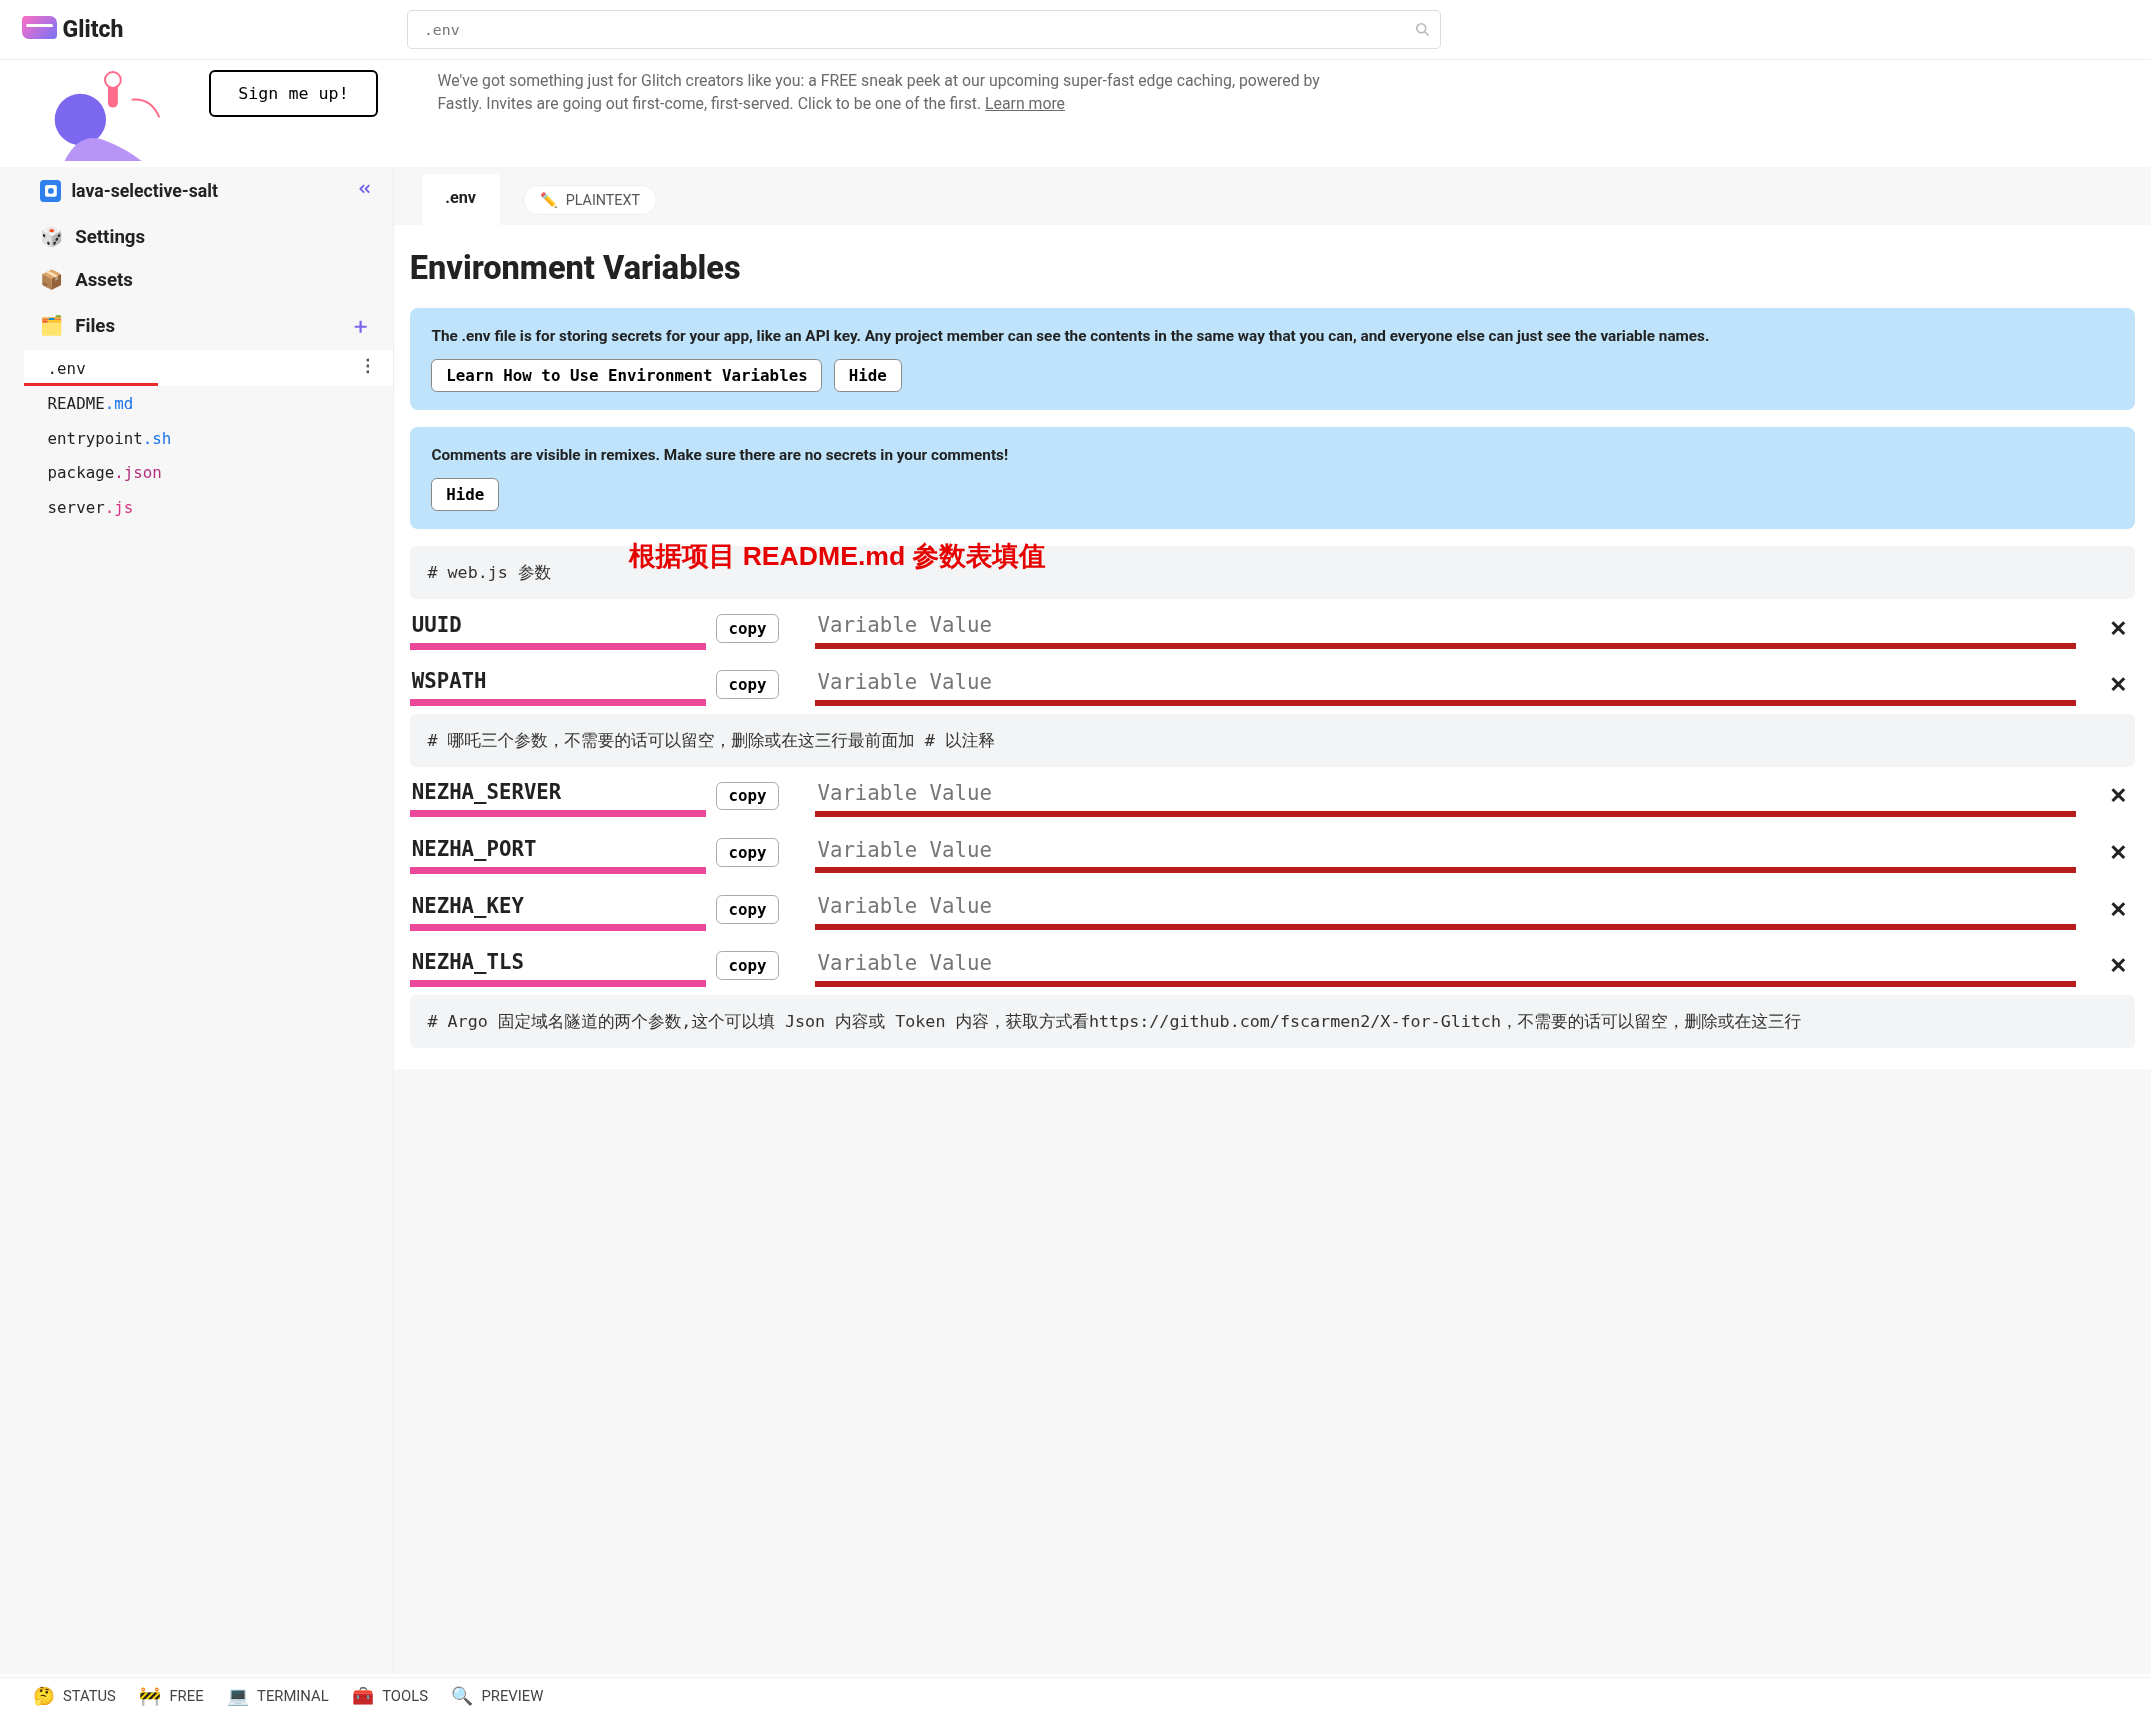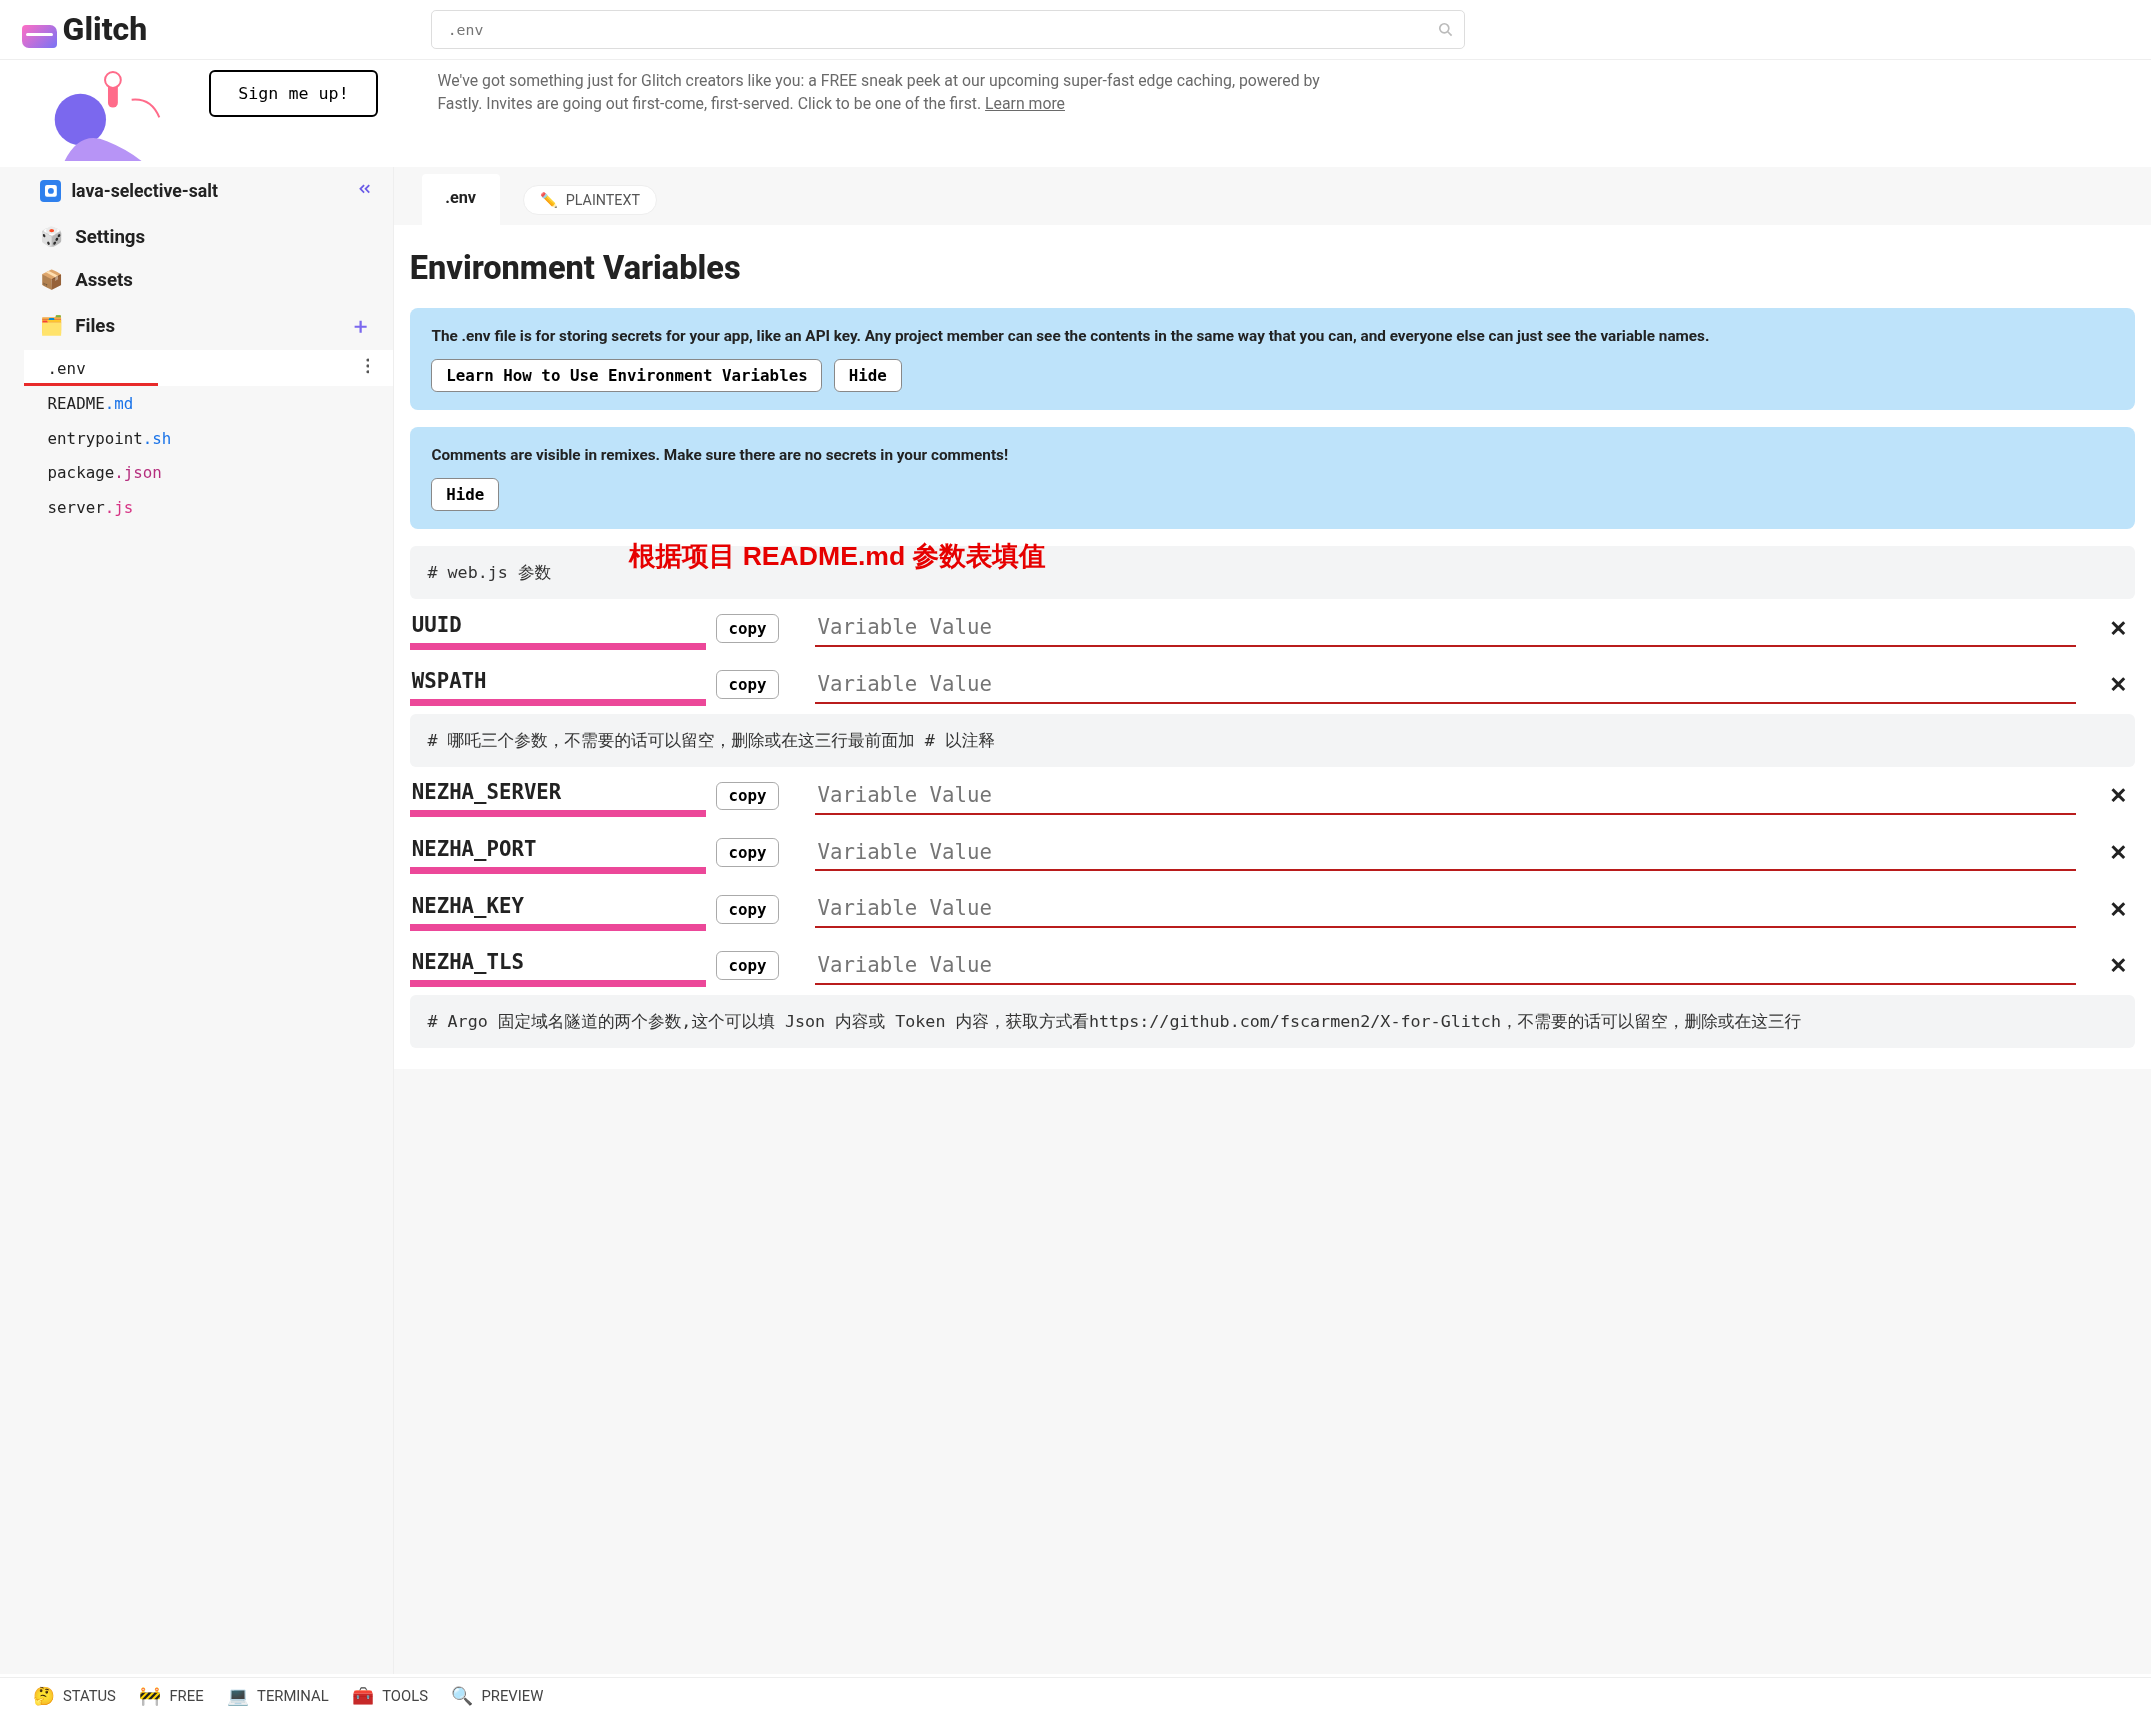--- a/index.html
+++ b/index.html
@@ -5,7 +5,7 @@
 * { box-sizing: border-box; margin: 0; padding: 0; }
 body { font-family: -apple-system, BlinkMacSystemFont, "Segoe UI", Roboto, sans-serif; background: #fff; color: #222; font-size: 14.3px; }
 .topbar { display: flex; align-items: center; padding: 9.9px 21.7px; border-bottom: 1px solid #eee; gap: 17.7px; }
-.logo { display: flex; align-items: flex-end; gap: 5.9px; font-size: 32px; font-weight: 800; cursor: pointer; }
+.logo { display: flex; align-items: flex-start; gap: 5.9px; font-size: 23px; font-weight: 800; cursor: pointer; }
 .logo-icon { width: 35px; height: 23.6px; background: linear-gradient(135deg,#ff6ec4,#7873f5); border-radius: 3.9px 6.9px 3.9px 6.9px; position: relative; }
 .logo-icon::after { content:""; position:absolute; top:7.9px; left:3.9px; right:3.9px; height:3px; background:#fff; border-radius:2px; }
 .search-wrap { flex: 0 1 1034px; margin-left: 266px; }

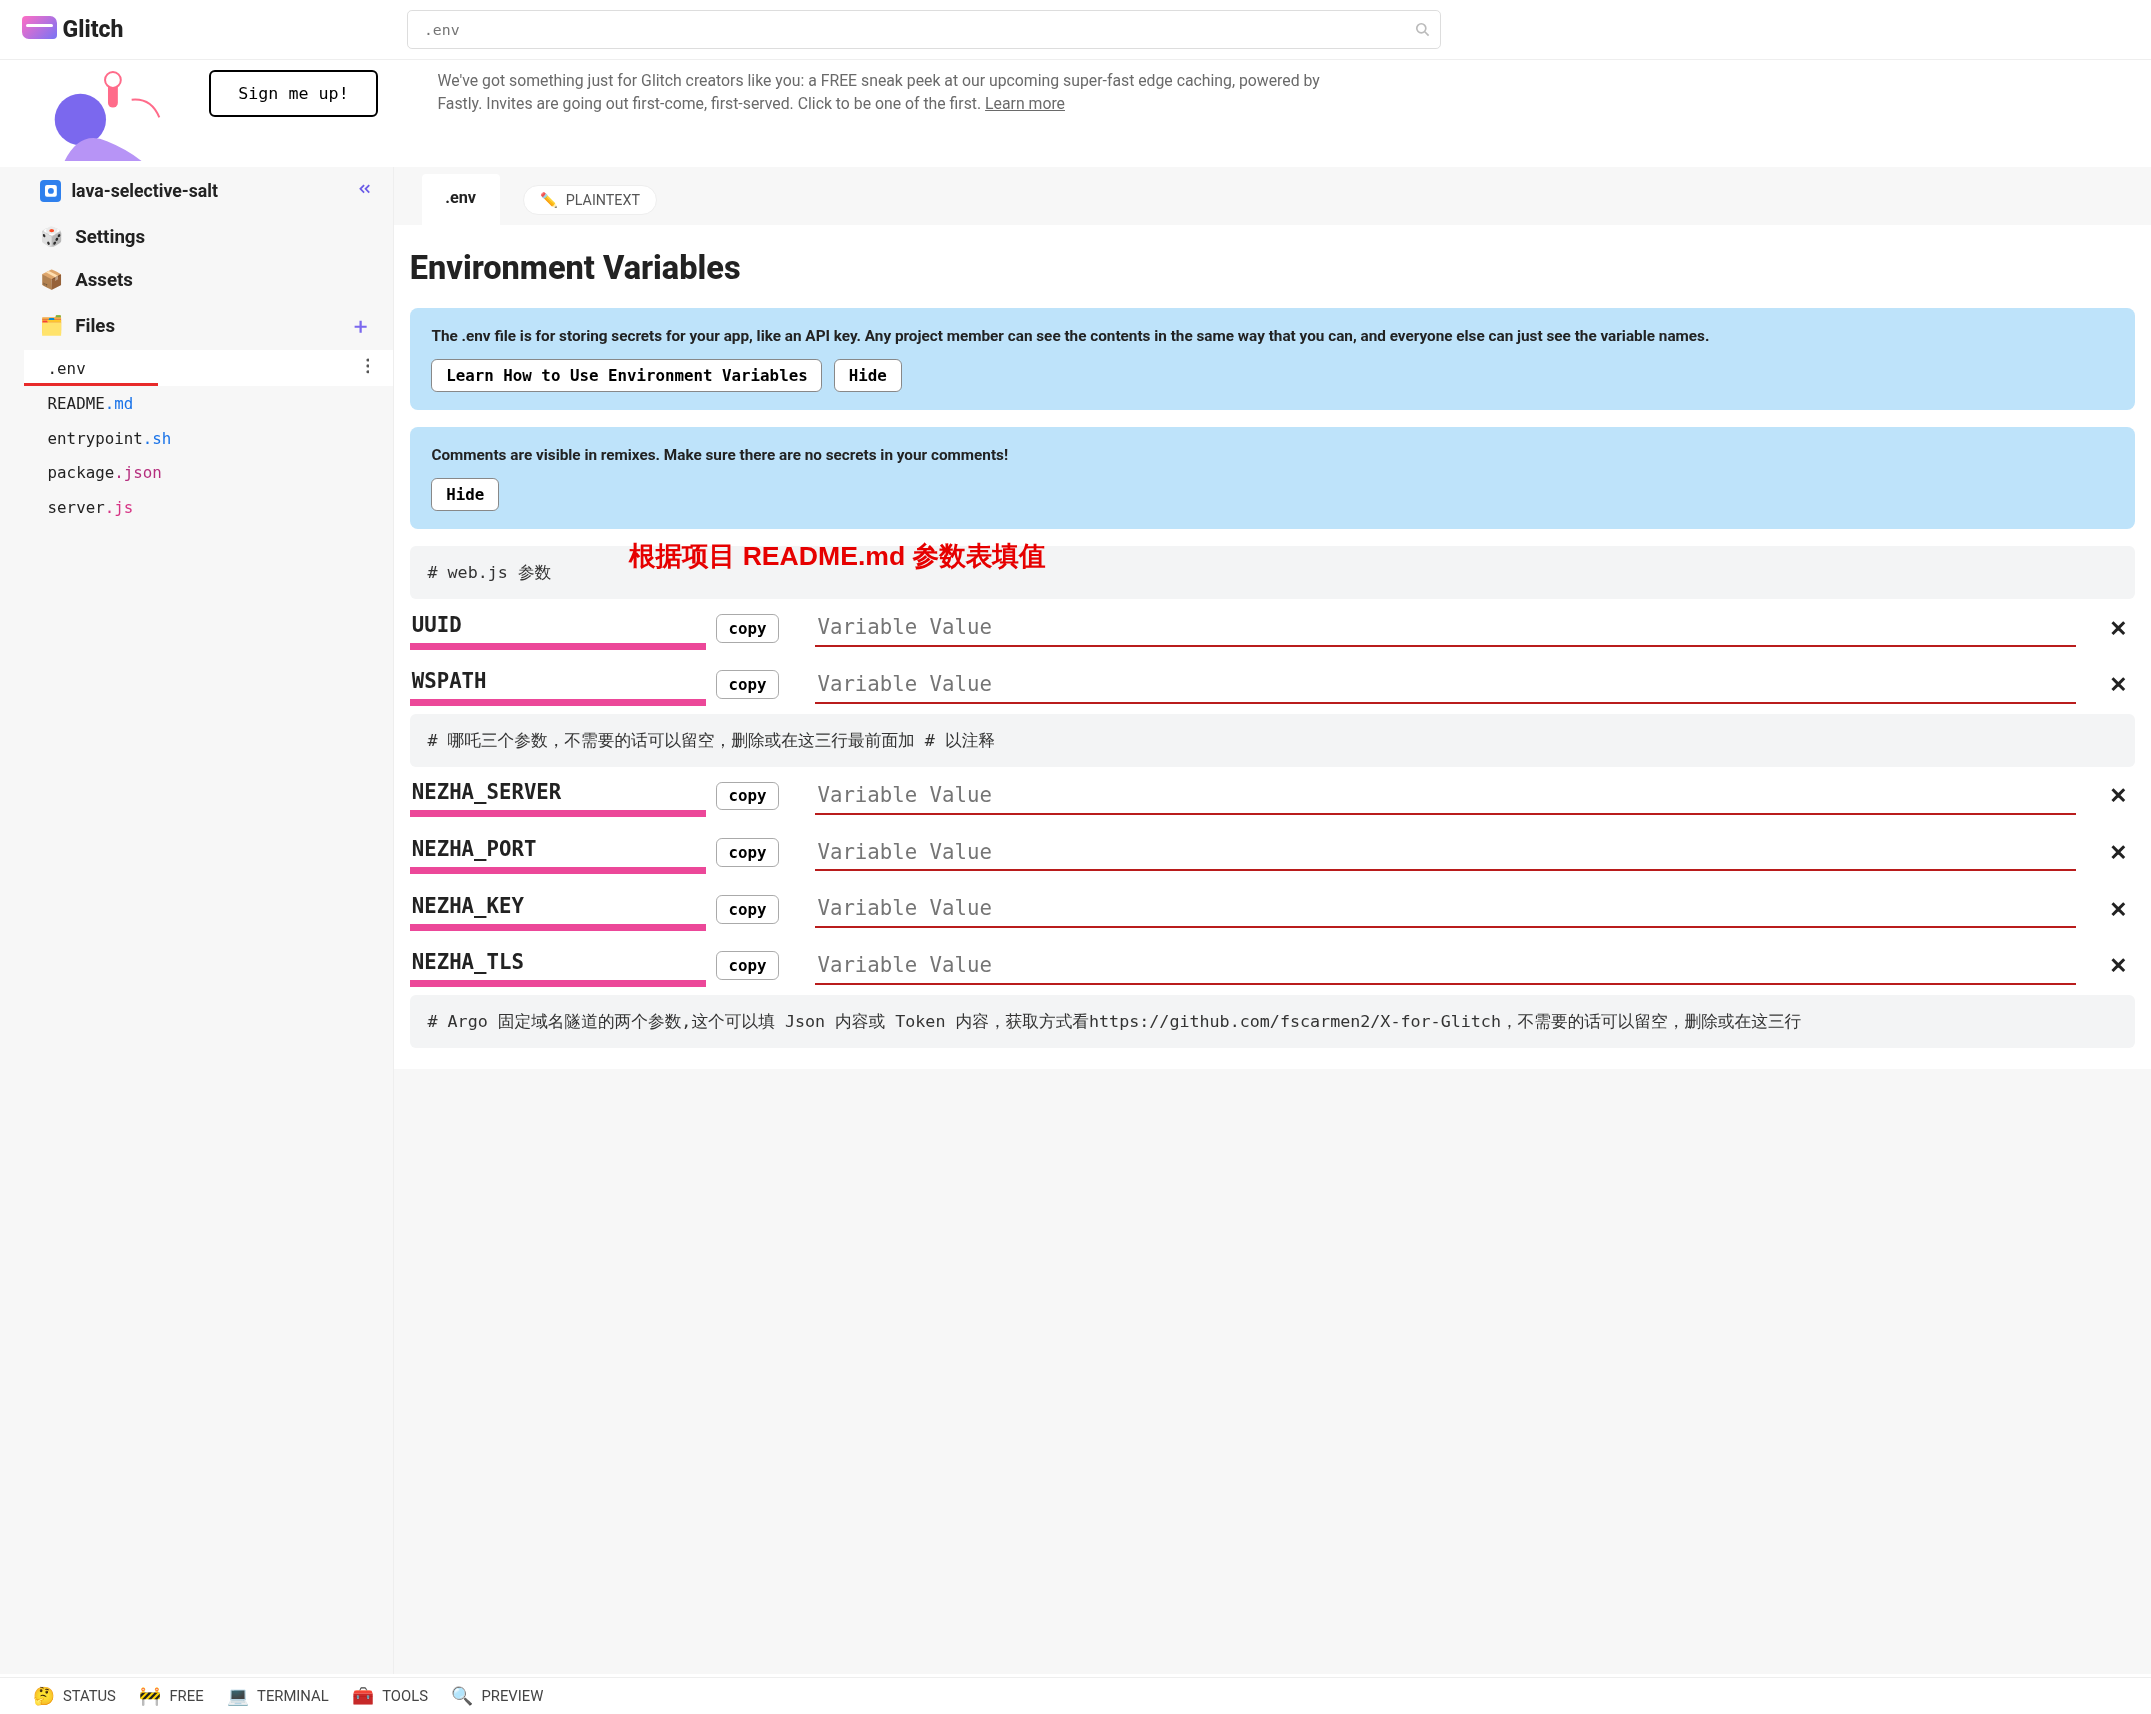--- a/index.html
+++ b/index.html
@@ -51,7 +51,7 @@
 .var-name { font-family: ui-monospace,Menlo,monospace; font-weight:800; font-size:20.7px; width:296px; border-bottom:7px solid #ec4899; padding:5.9px 2px; }
 .copy-btn { font-family: ui-monospace,Menlo,monospace; font-weight:700; border:1.5px solid #aaa; background:#fff; padding:3.9px 11.8px; border-radius:5.9px; cursor:pointer; font-size:15.8px; }
 .var-left { display:flex; align-items:center; gap:9.9px; width:384px; }
-.var-right { flex:1; display:flex; border-bottom:2px solid #b91c1c; }
+.var-right { flex:1; display:flex; border-bottom:6px solid #b91c1c; }
 .var-input { border:none; outline:none; font-family: ui-monospace,Menlo,monospace; font-size:20.7px; color:#999; width:100%; padding:5.9px 2px; background:transparent; }
 .del-btn { font-size:21.7px; font-weight:800; cursor:pointer; padding:0 7.9px; margin-left:3.9px; }
 .footer { position:fixed; bottom:0; left:0; right:0; background:#fff; border-top:1px solid #eee; display:flex; align-items:center; gap:23.6px; padding:7.9px 33px; font-size:14.8px; color:#444; }

